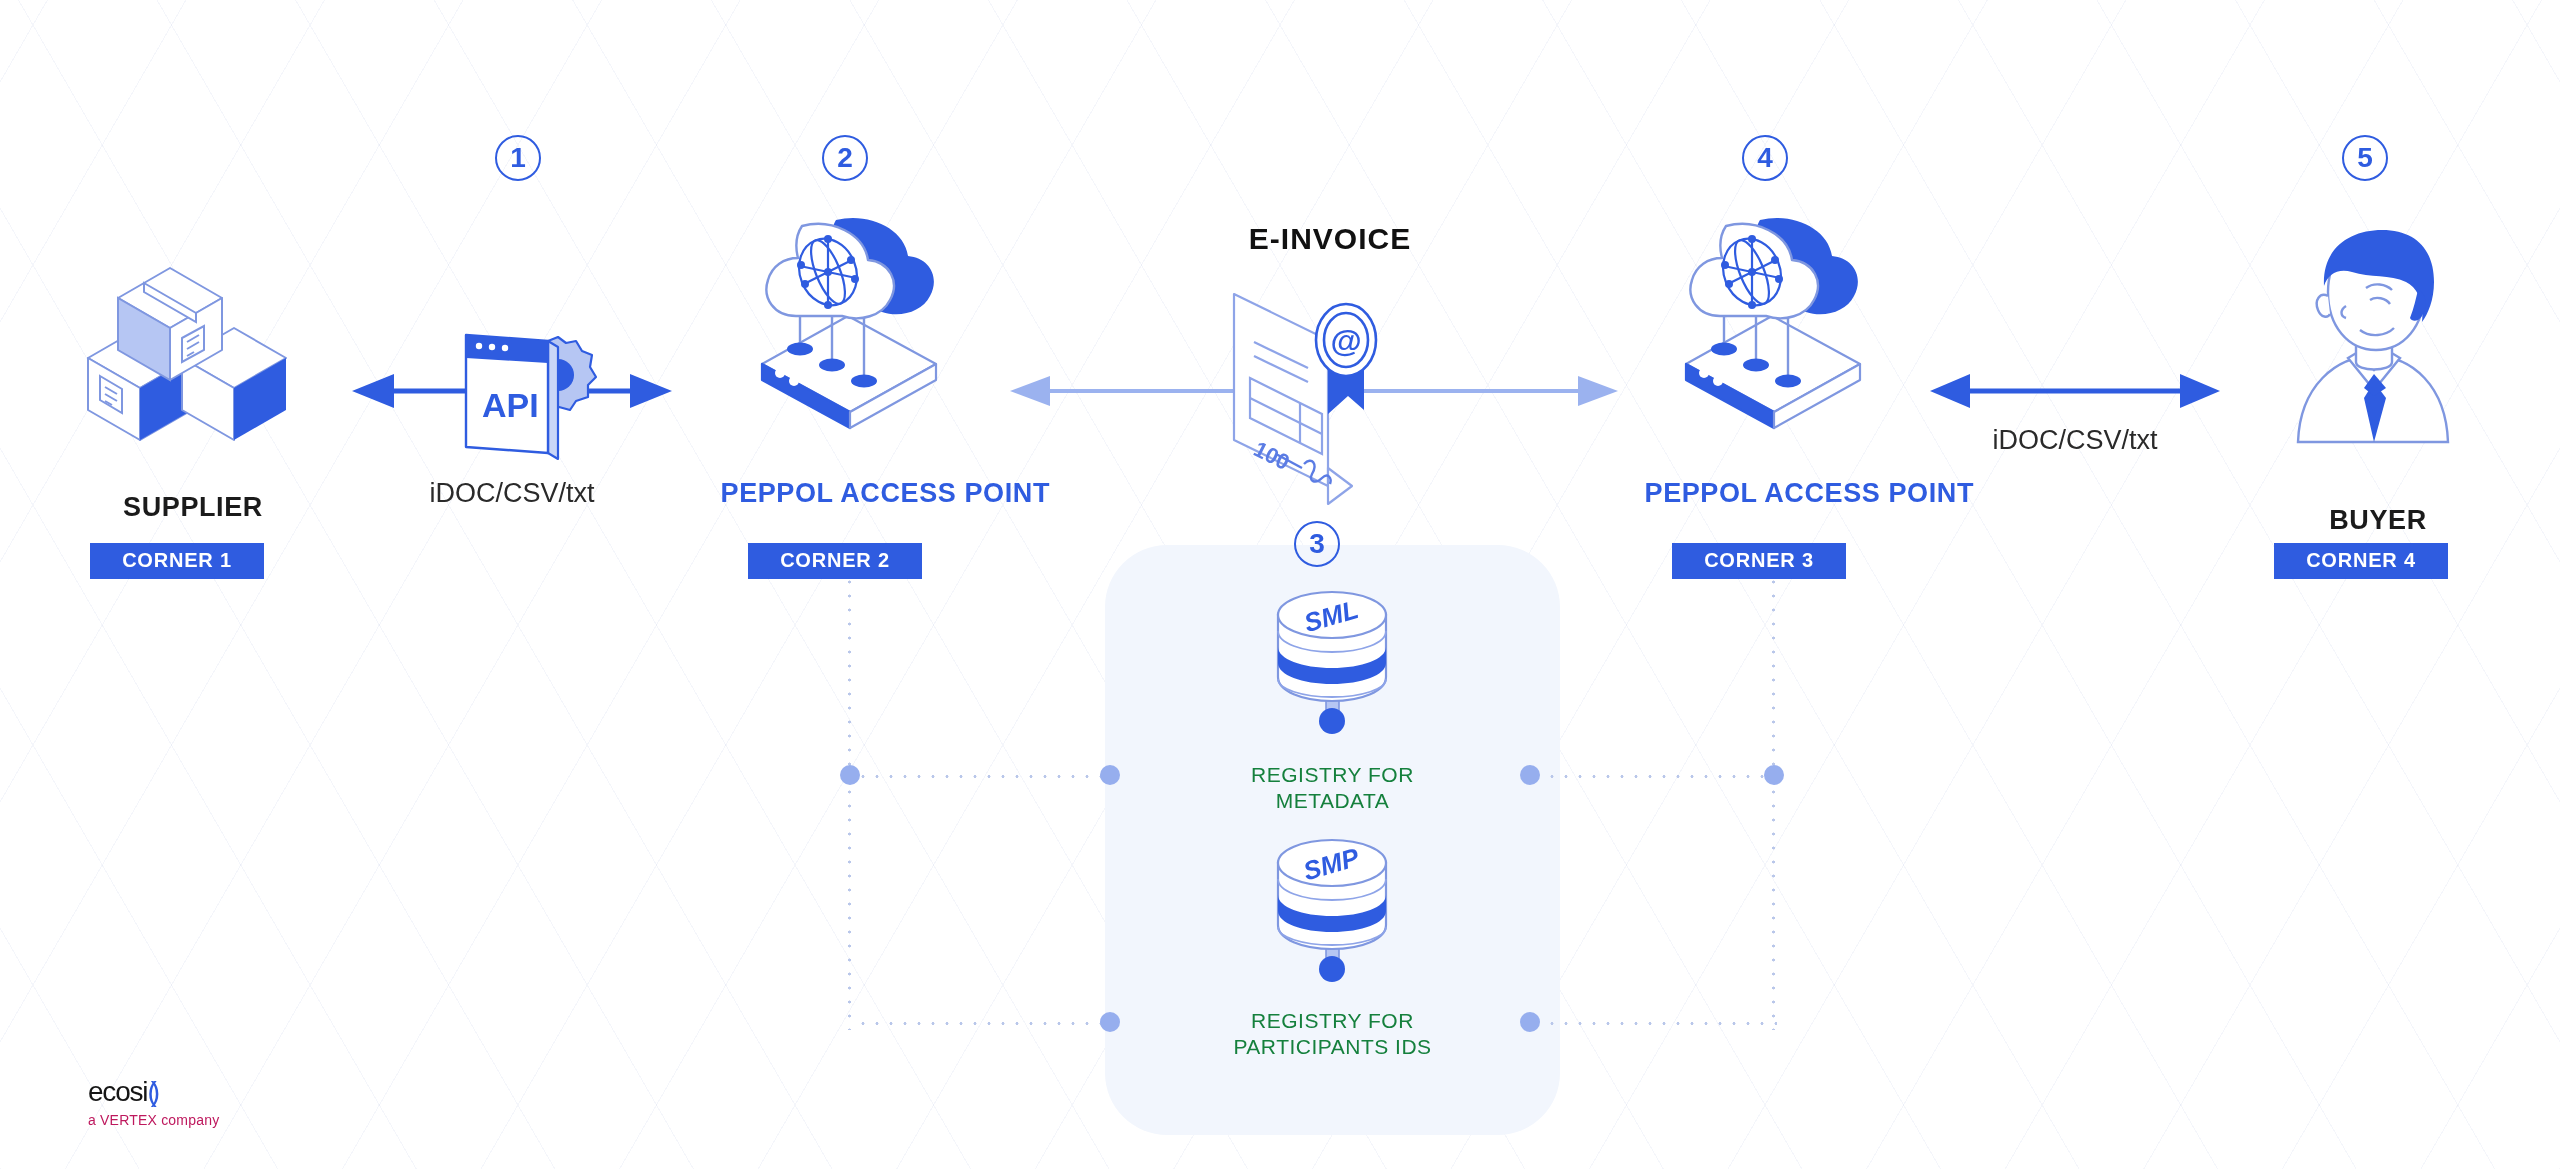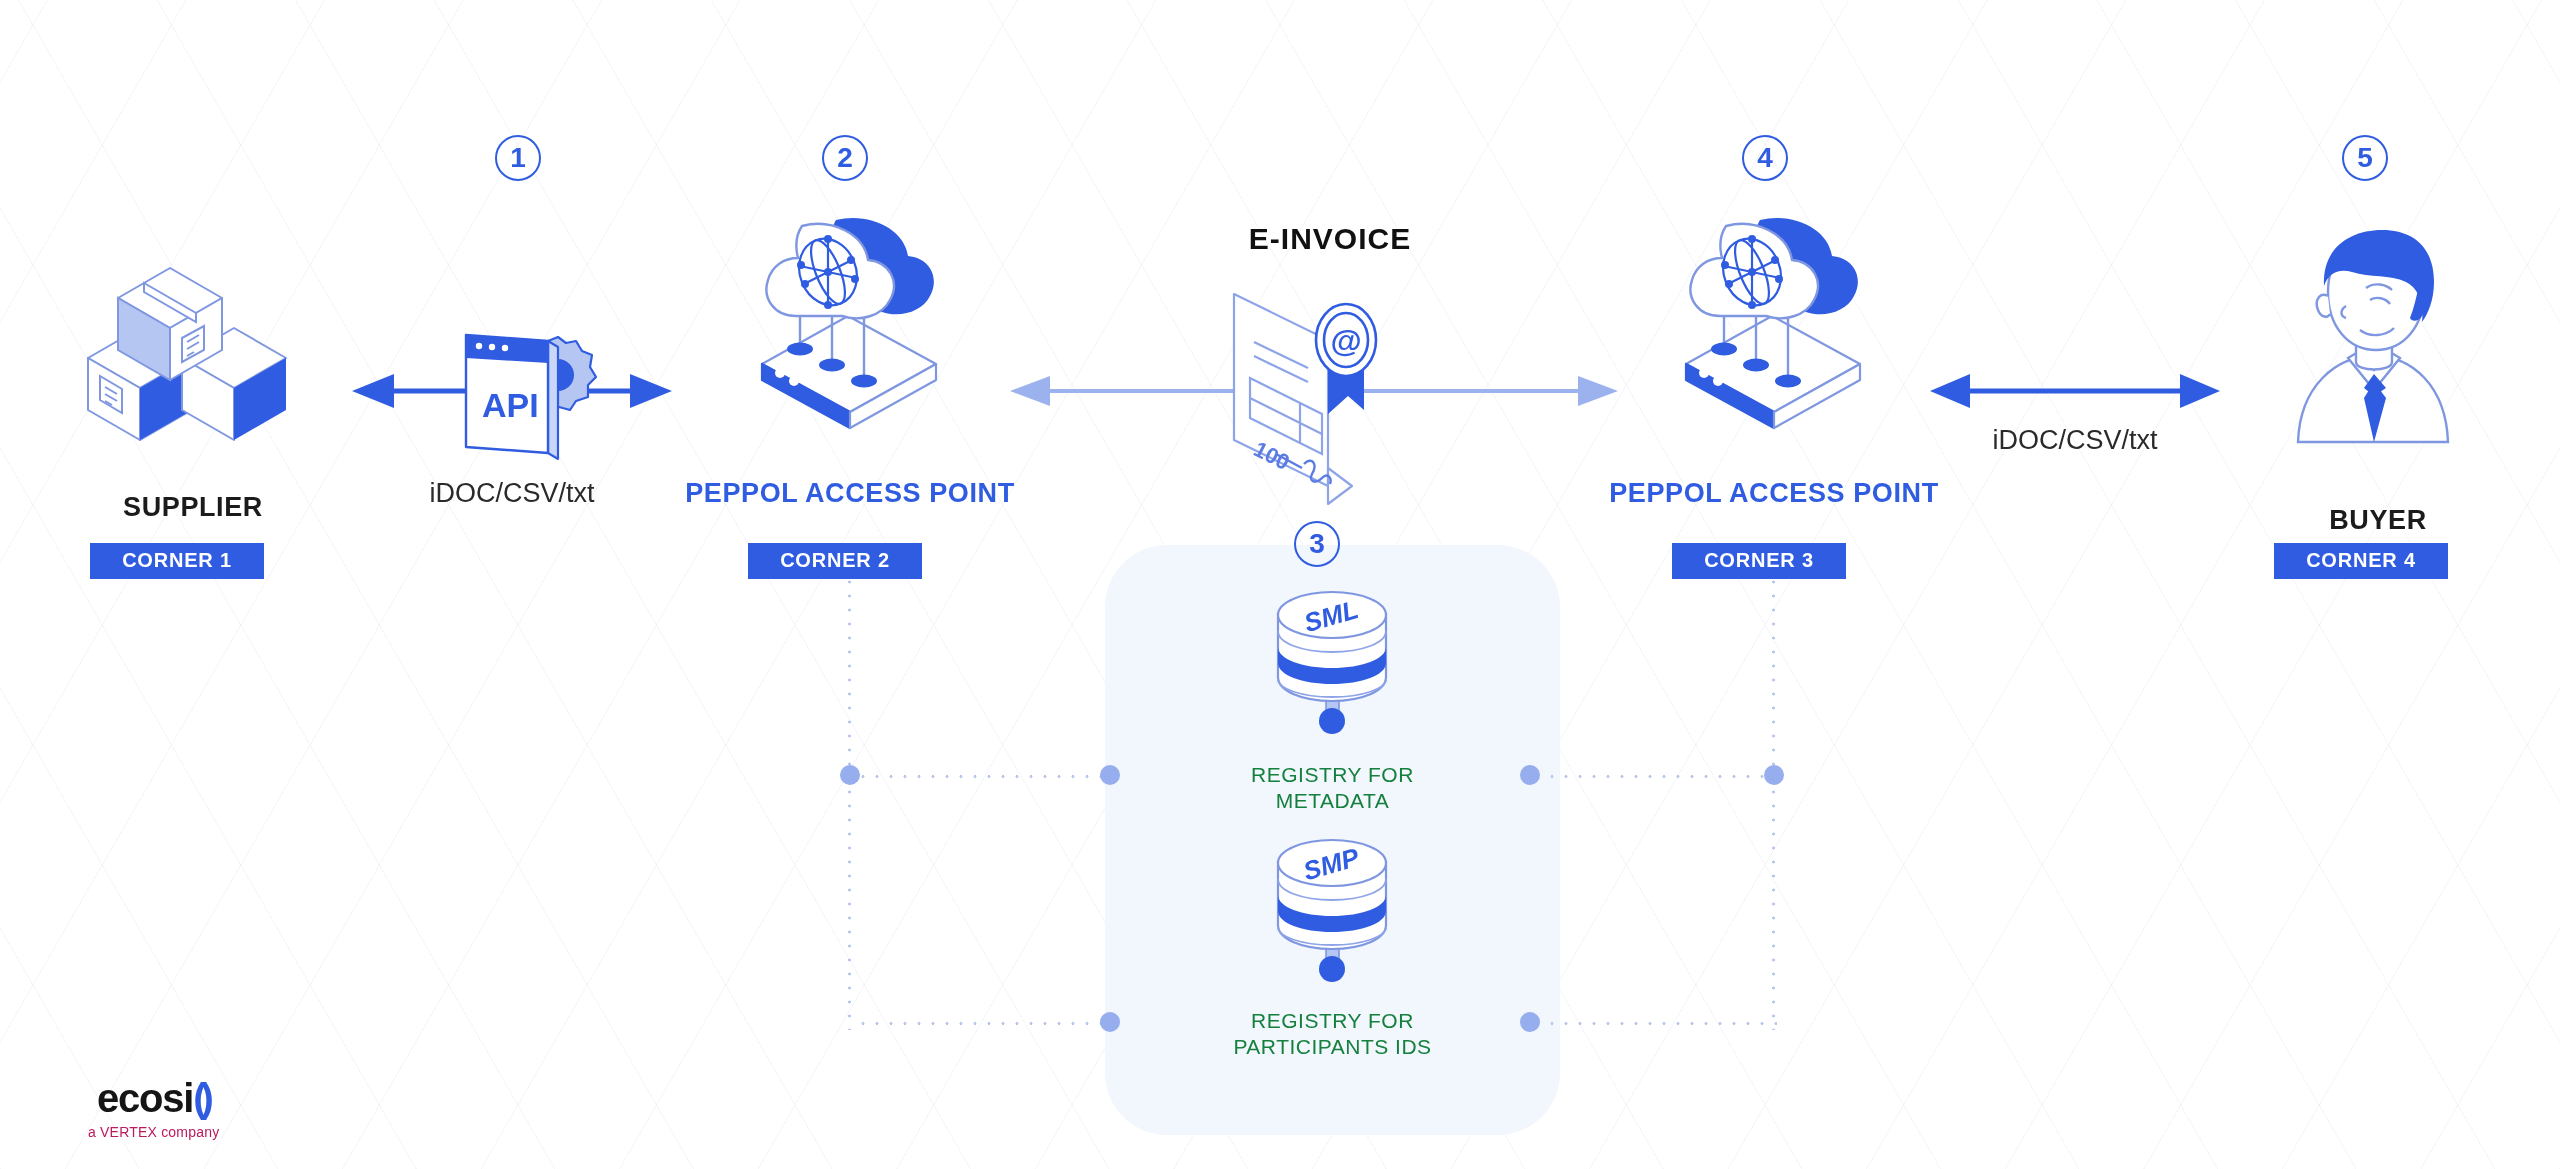--- a/index.html
+++ b/index.html
@@ -68,7 +68,7 @@
   }
   .caption-blue {
     color: #2f5ce0; font-size: 27px; font-weight: bold;
-    letter-spacing: 0.6px; text-align: center; white-space: nowrap;
+    letter-spacing: 0.6px; text-align: right; white-space: nowrap;
   }
   .corner-badge {
     background: #2f5ce0; color: #ffffff;

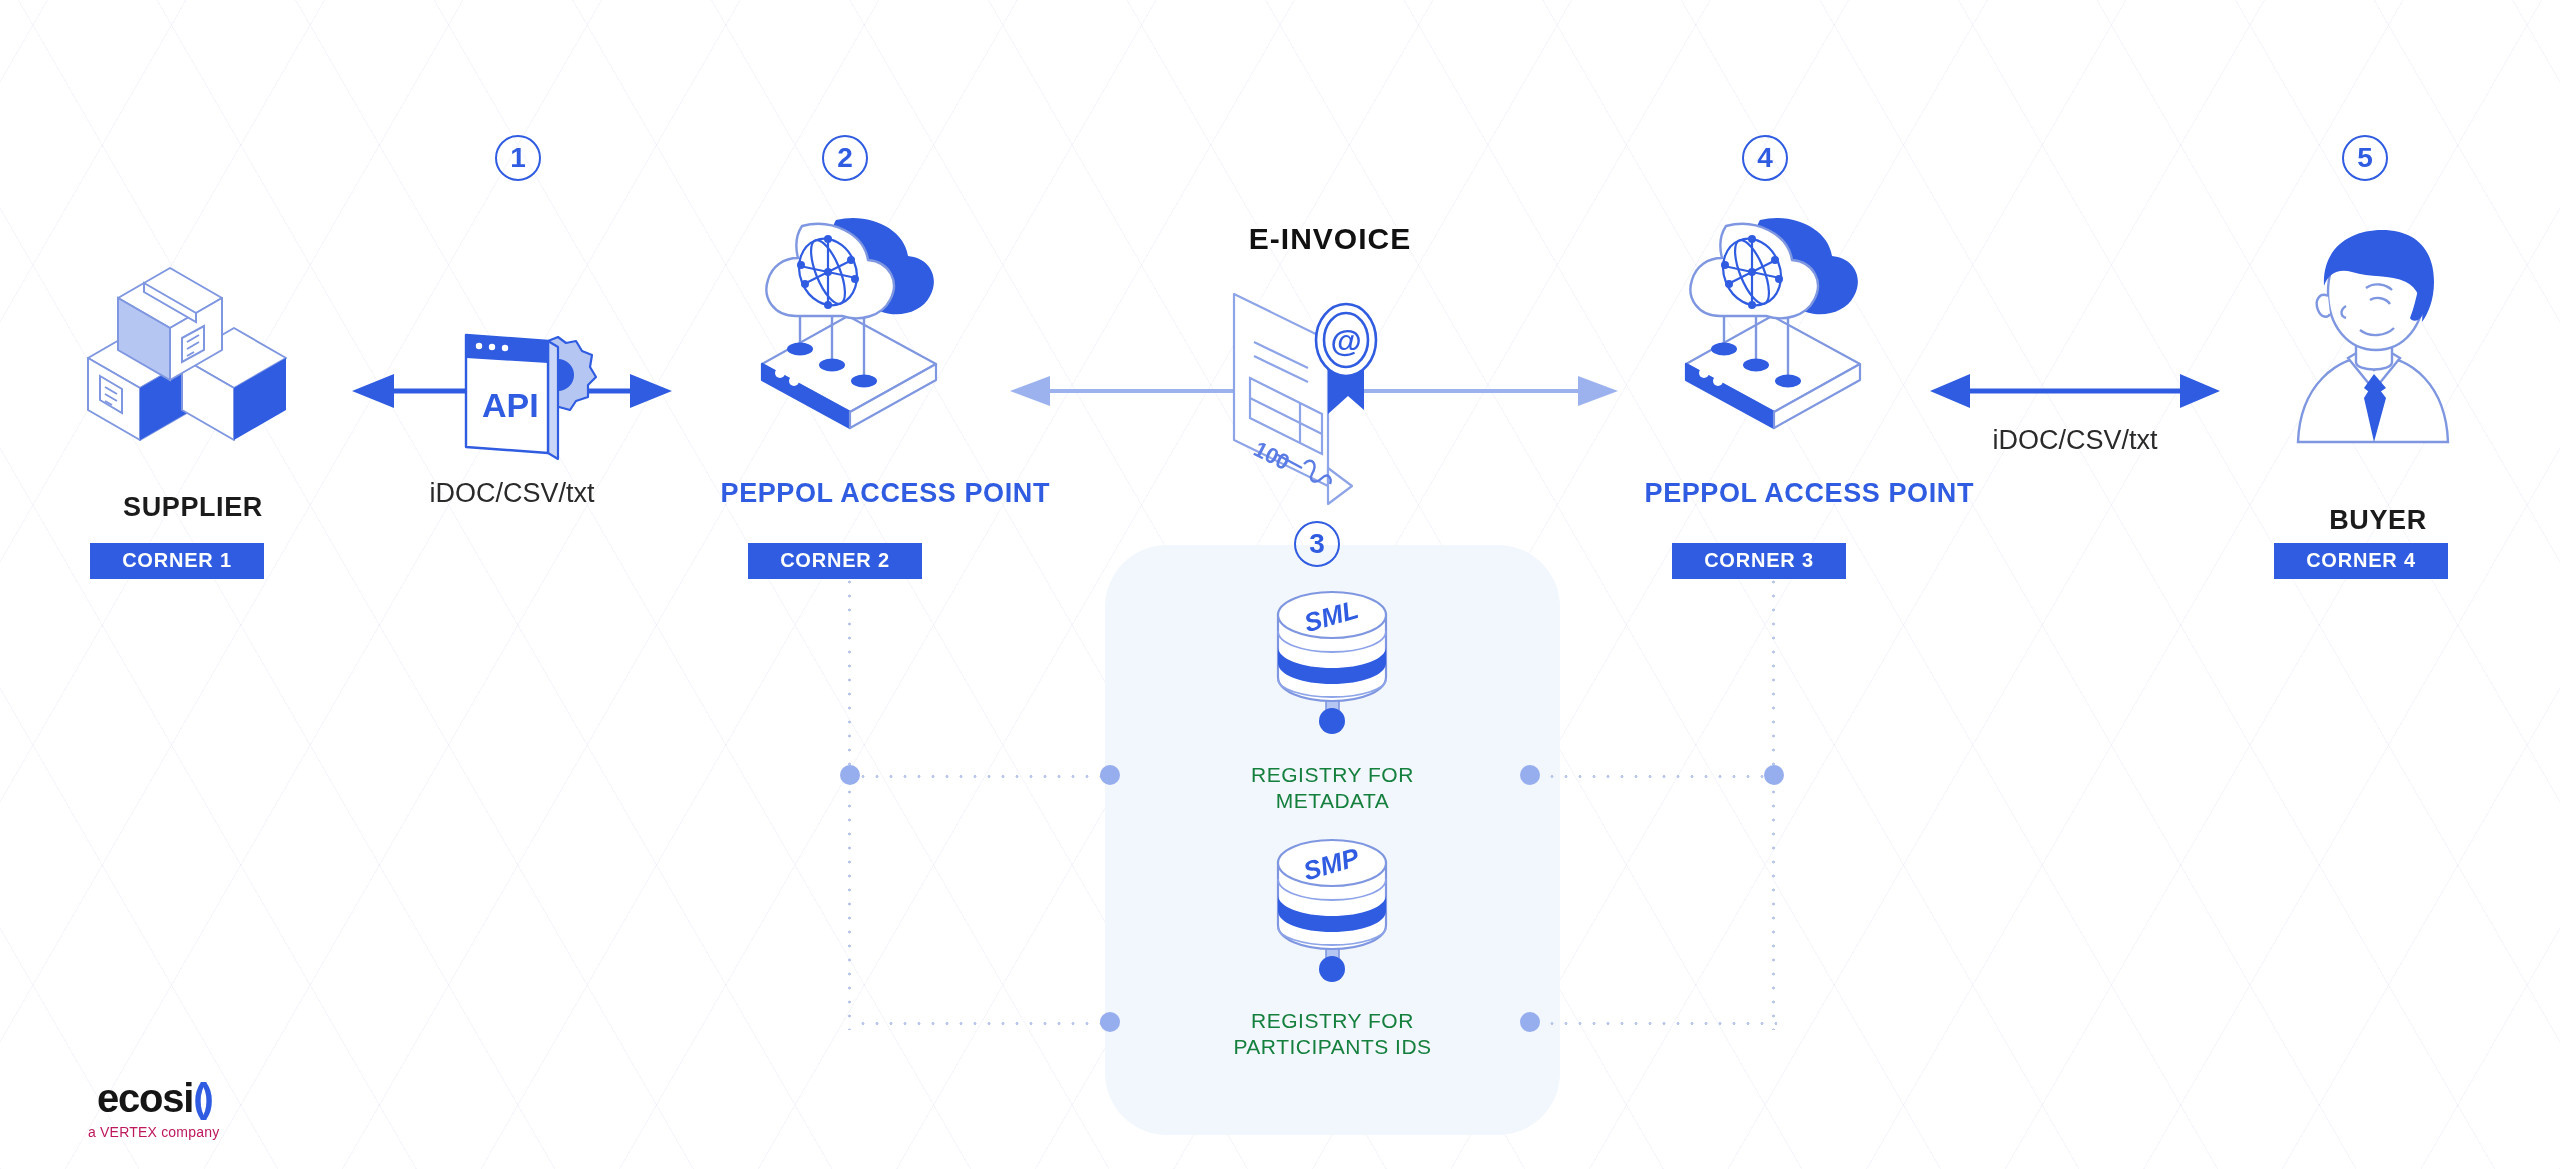--- a/index.html
+++ b/index.html
@@ -91,8 +91,8 @@
   
   #logo-wrap { left: 88px; top: 1078px; }
   .logo-word {
-    font-size: 40px; font-weight: bold; color: #151515;
-    letter-spacing: -1.2px; line-height: 1; margin-left: 9px;
+    font-size: 28px; font-weight: normal; color: #151515;
+    letter-spacing: -1.2px; line-height: 1;
   }
   .logo-paren { color: #2f5ce0; letter-spacing: -6px; }
   .logo-tag {

